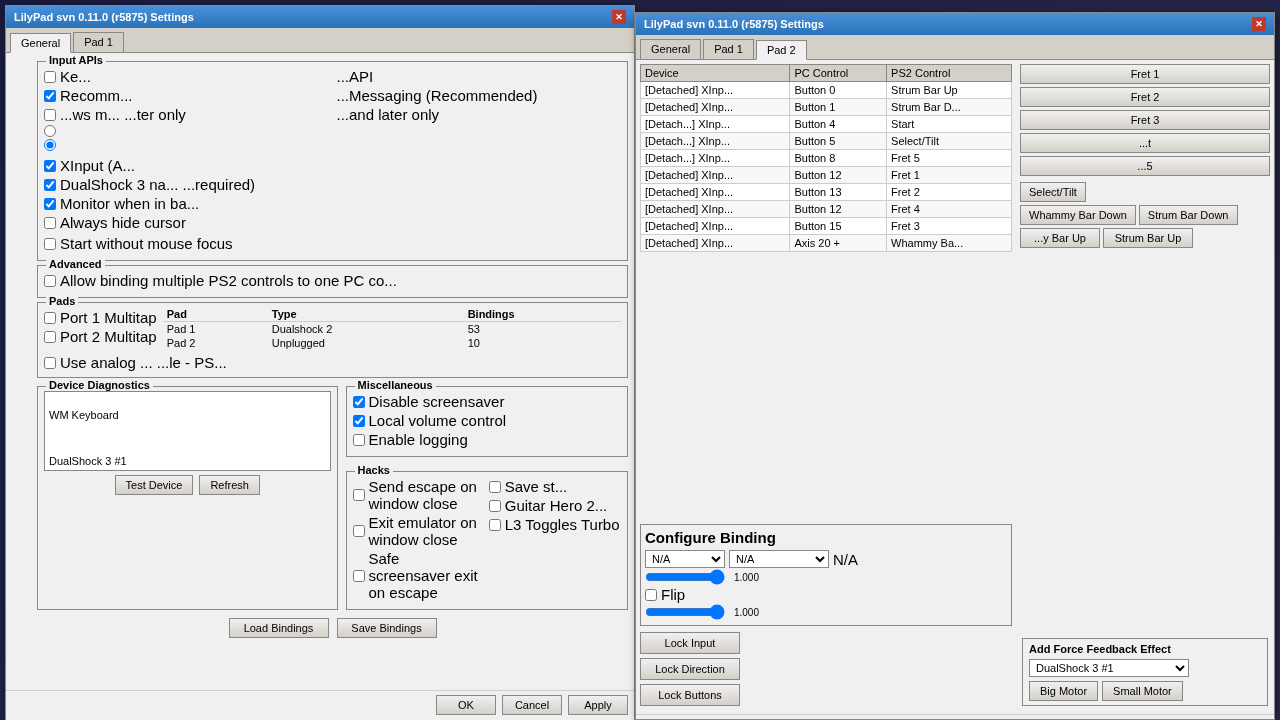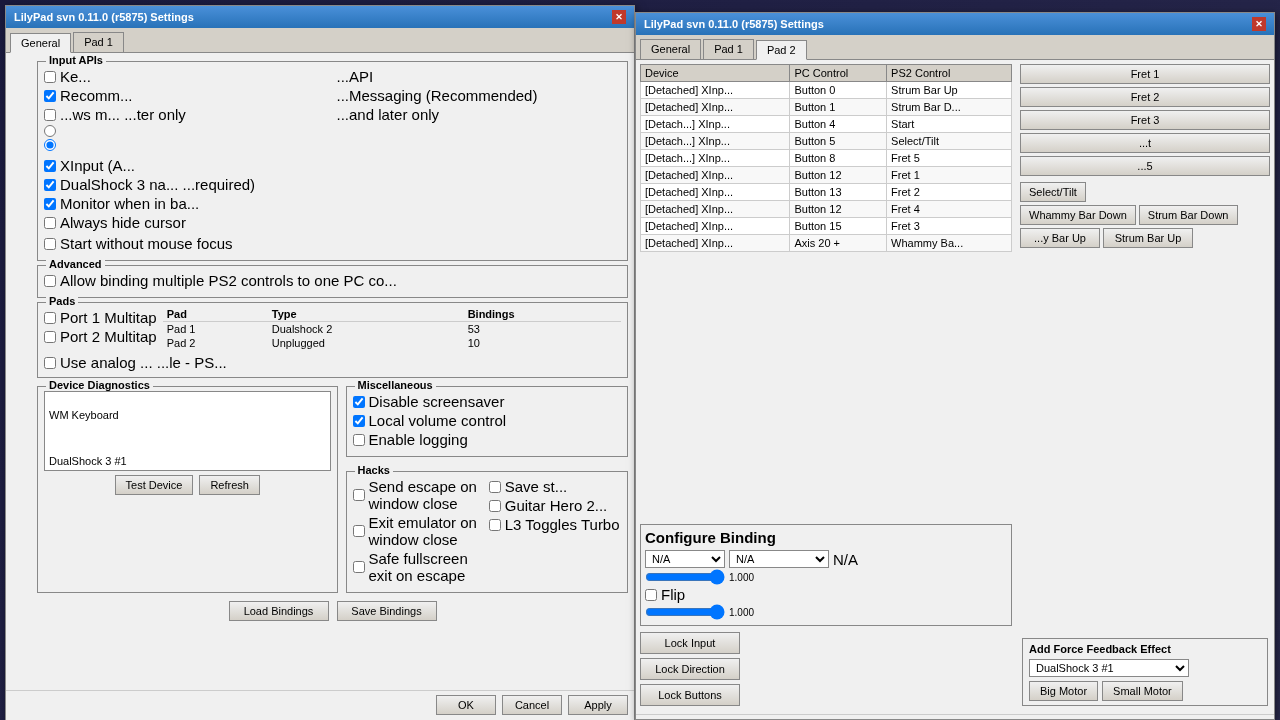--- a/index.html
+++ b/index.html
@@ -586,7 +586,7 @@
                   </div>
                 <div class="row">
                     <input type="checkbox" style="">
-                    <span class="label">Safe fullscreen exit on escape</span>
+                    <span class="label">Safe screensaver exit on escape</span>
                   </div>
               </div>
               <div style="flex:1;">

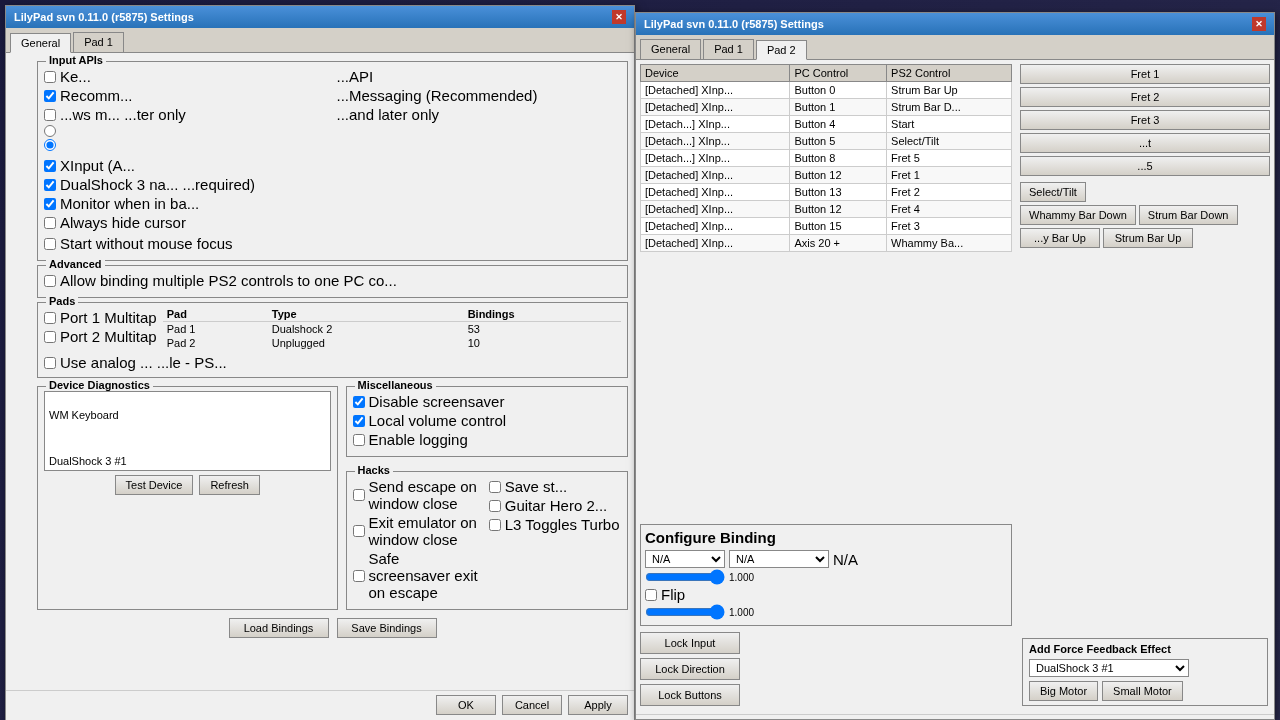--- a/index.html
+++ b/index.html
@@ -374,7 +374,7 @@
     .slider-val {
       font-size: 10px;
       min-width: 30px;
-      text-align: left;
+      text-align: right;
     }
 
     .lock-buttons-col {

